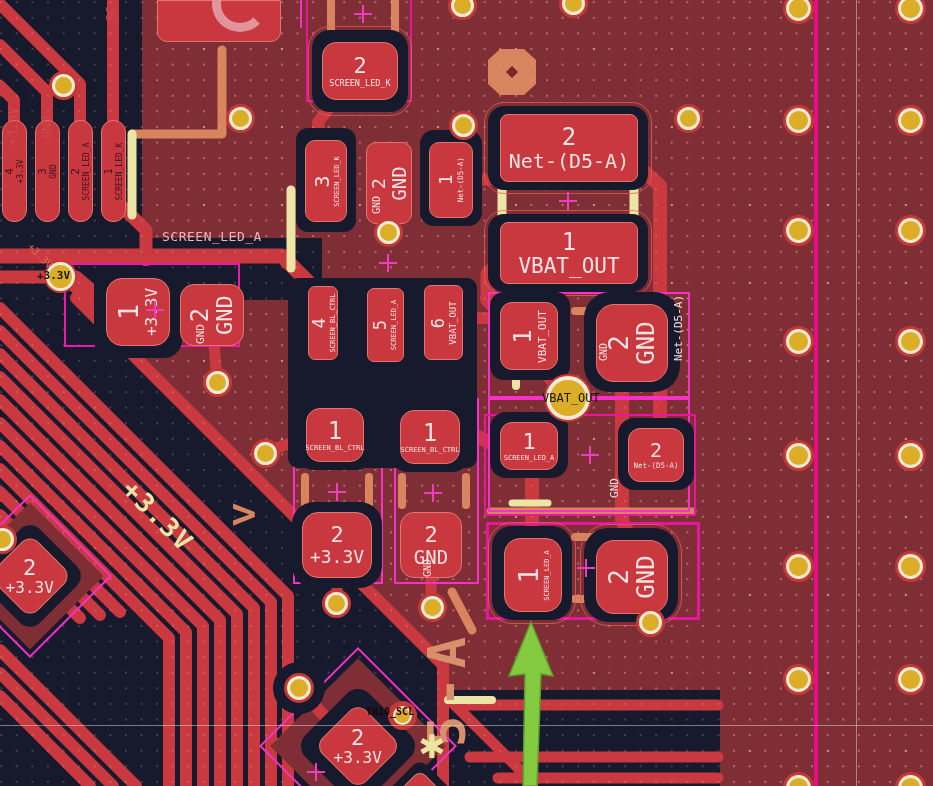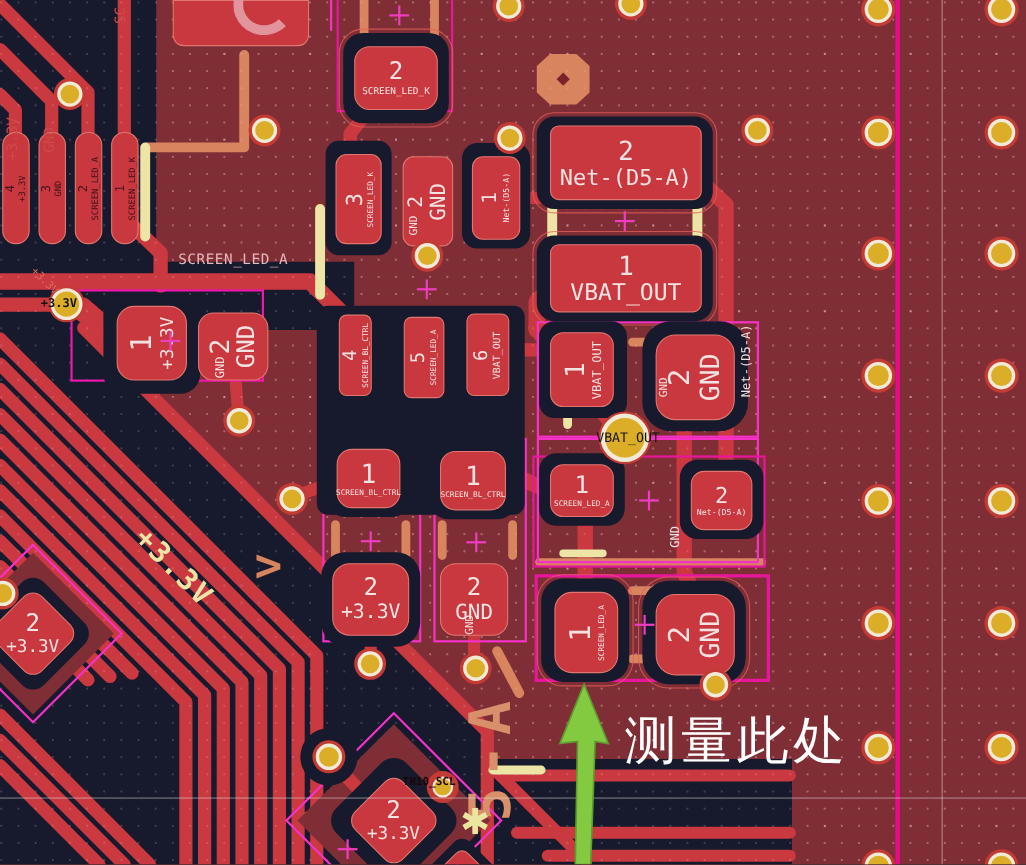--- a/index.html
+++ b/index.html
@@ -406,7 +406,6 @@
   <svg class="layer" width="933" height="786" style="z-index:40;">
     <polygon points="531,622 553,676 541,674 537,786 523,786 525,674 509,676" fill="#84ca41" stroke="#5d9c2e" stroke-width="1.5"></polygon>
   </svg>
-  <div class="lbl" style="left:568px;top:650px;font-size:47px;letter-spacing:4px;color:#ffffff;z-index:41;font-family:'DejaVu Sans','Liberation Sans',sans-serif;">测量此处</div>
 
 <div class="cross" style="left: 146px; top: 301px;"></div>
     <div class="cross" style="left: 354px; top: 5px;"></div>

